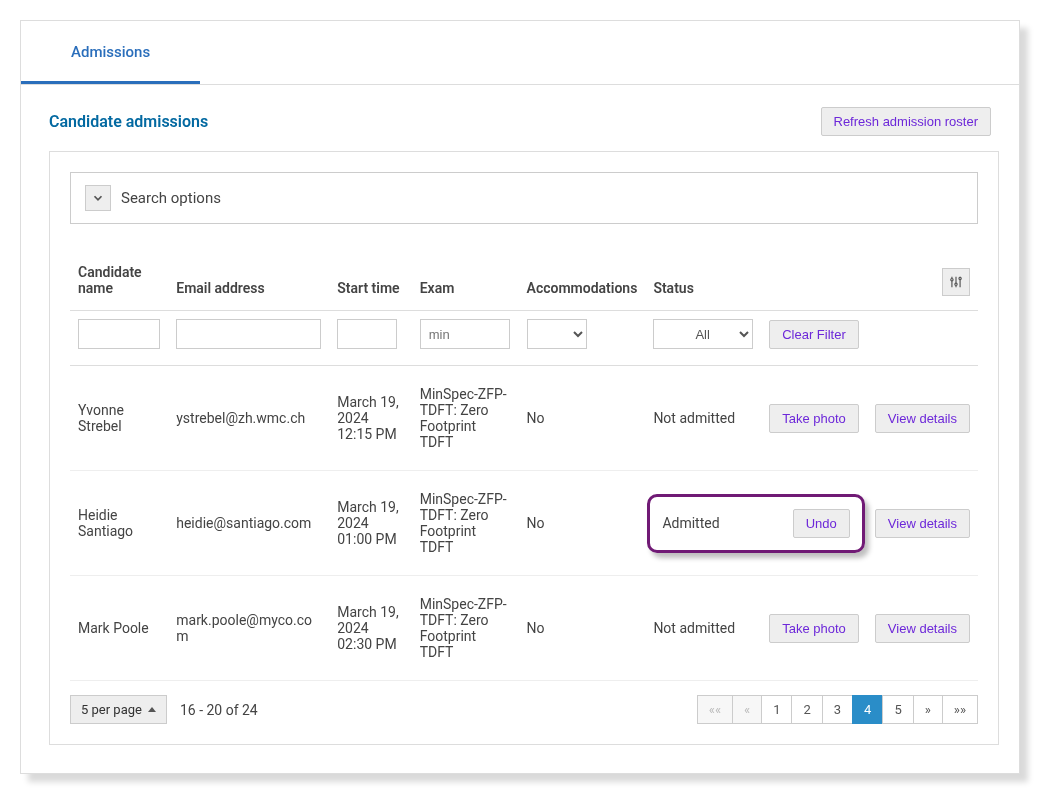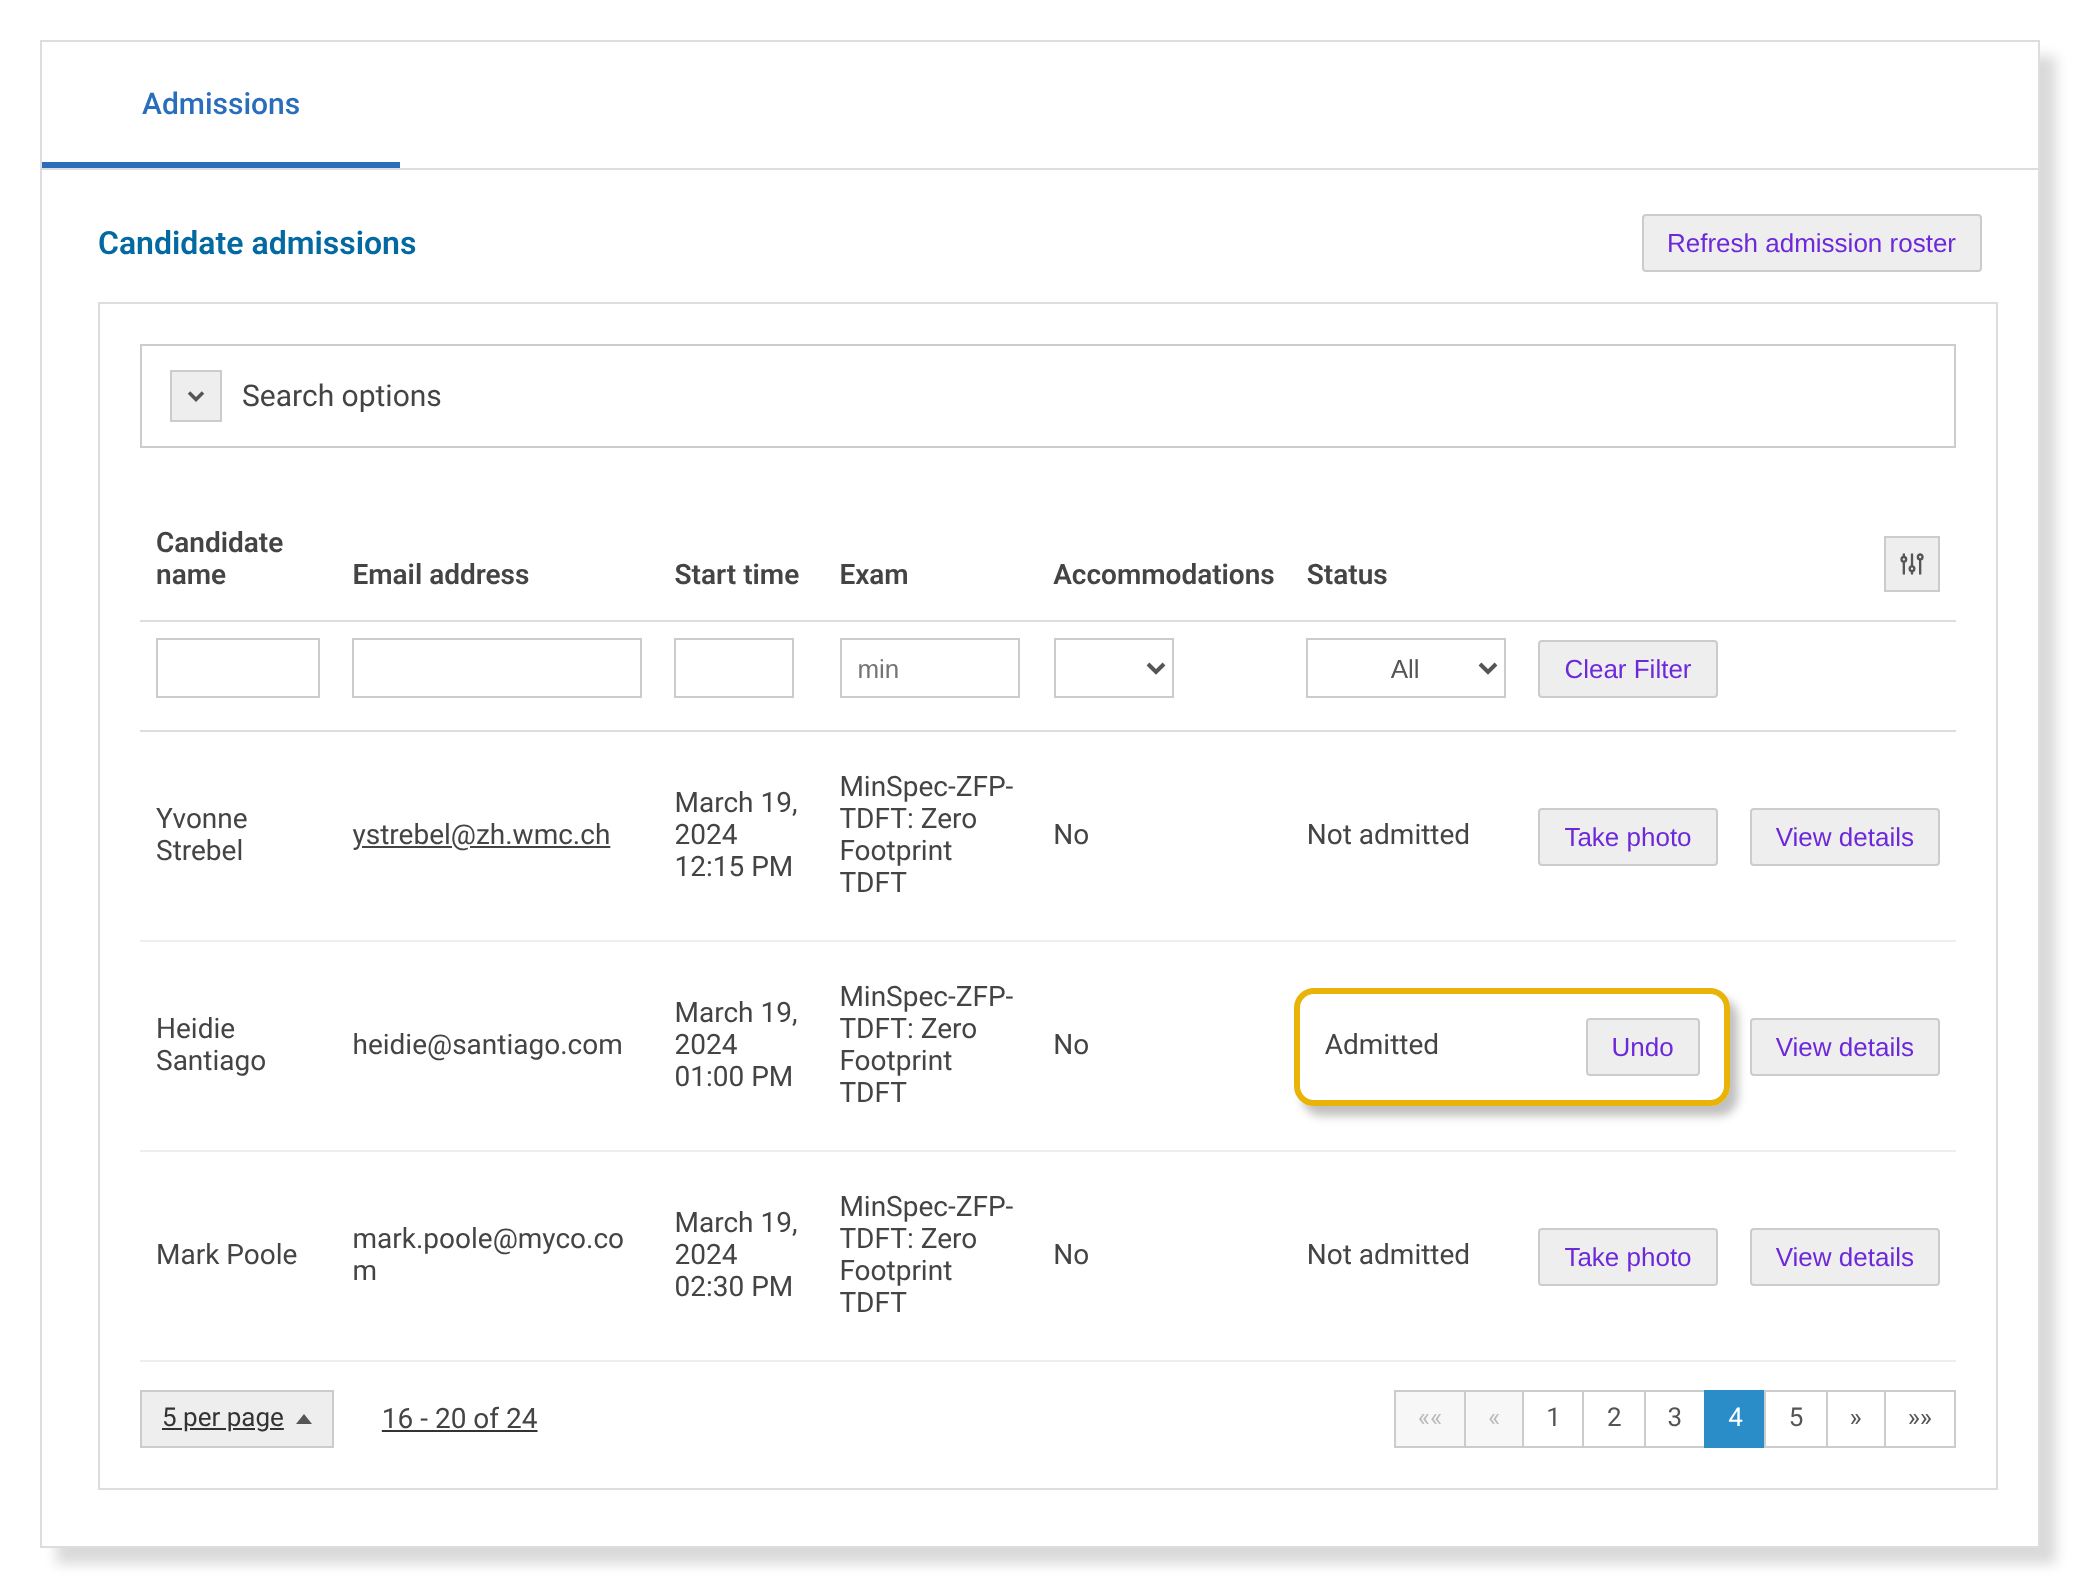--- a/index.html
+++ b/index.html
@@ -258,7 +258,7 @@
       <tbody id="rows-body">
       <tr class="data-row">
             <td>Yvonne Strebel</td>
-            <td style="word-break: break-all; text-decoration: underline;">ystrebel@zh.wmc.ch</td>
+            <td style="word-break: break-all;">ystrebel@zh.wmc.ch</td>
             <td>March 19, 2024 12:15 PM</td>
             <td>MinSpec-ZFP-TDFT: Zero Footprint TDFT</td>
             <td>No</td>

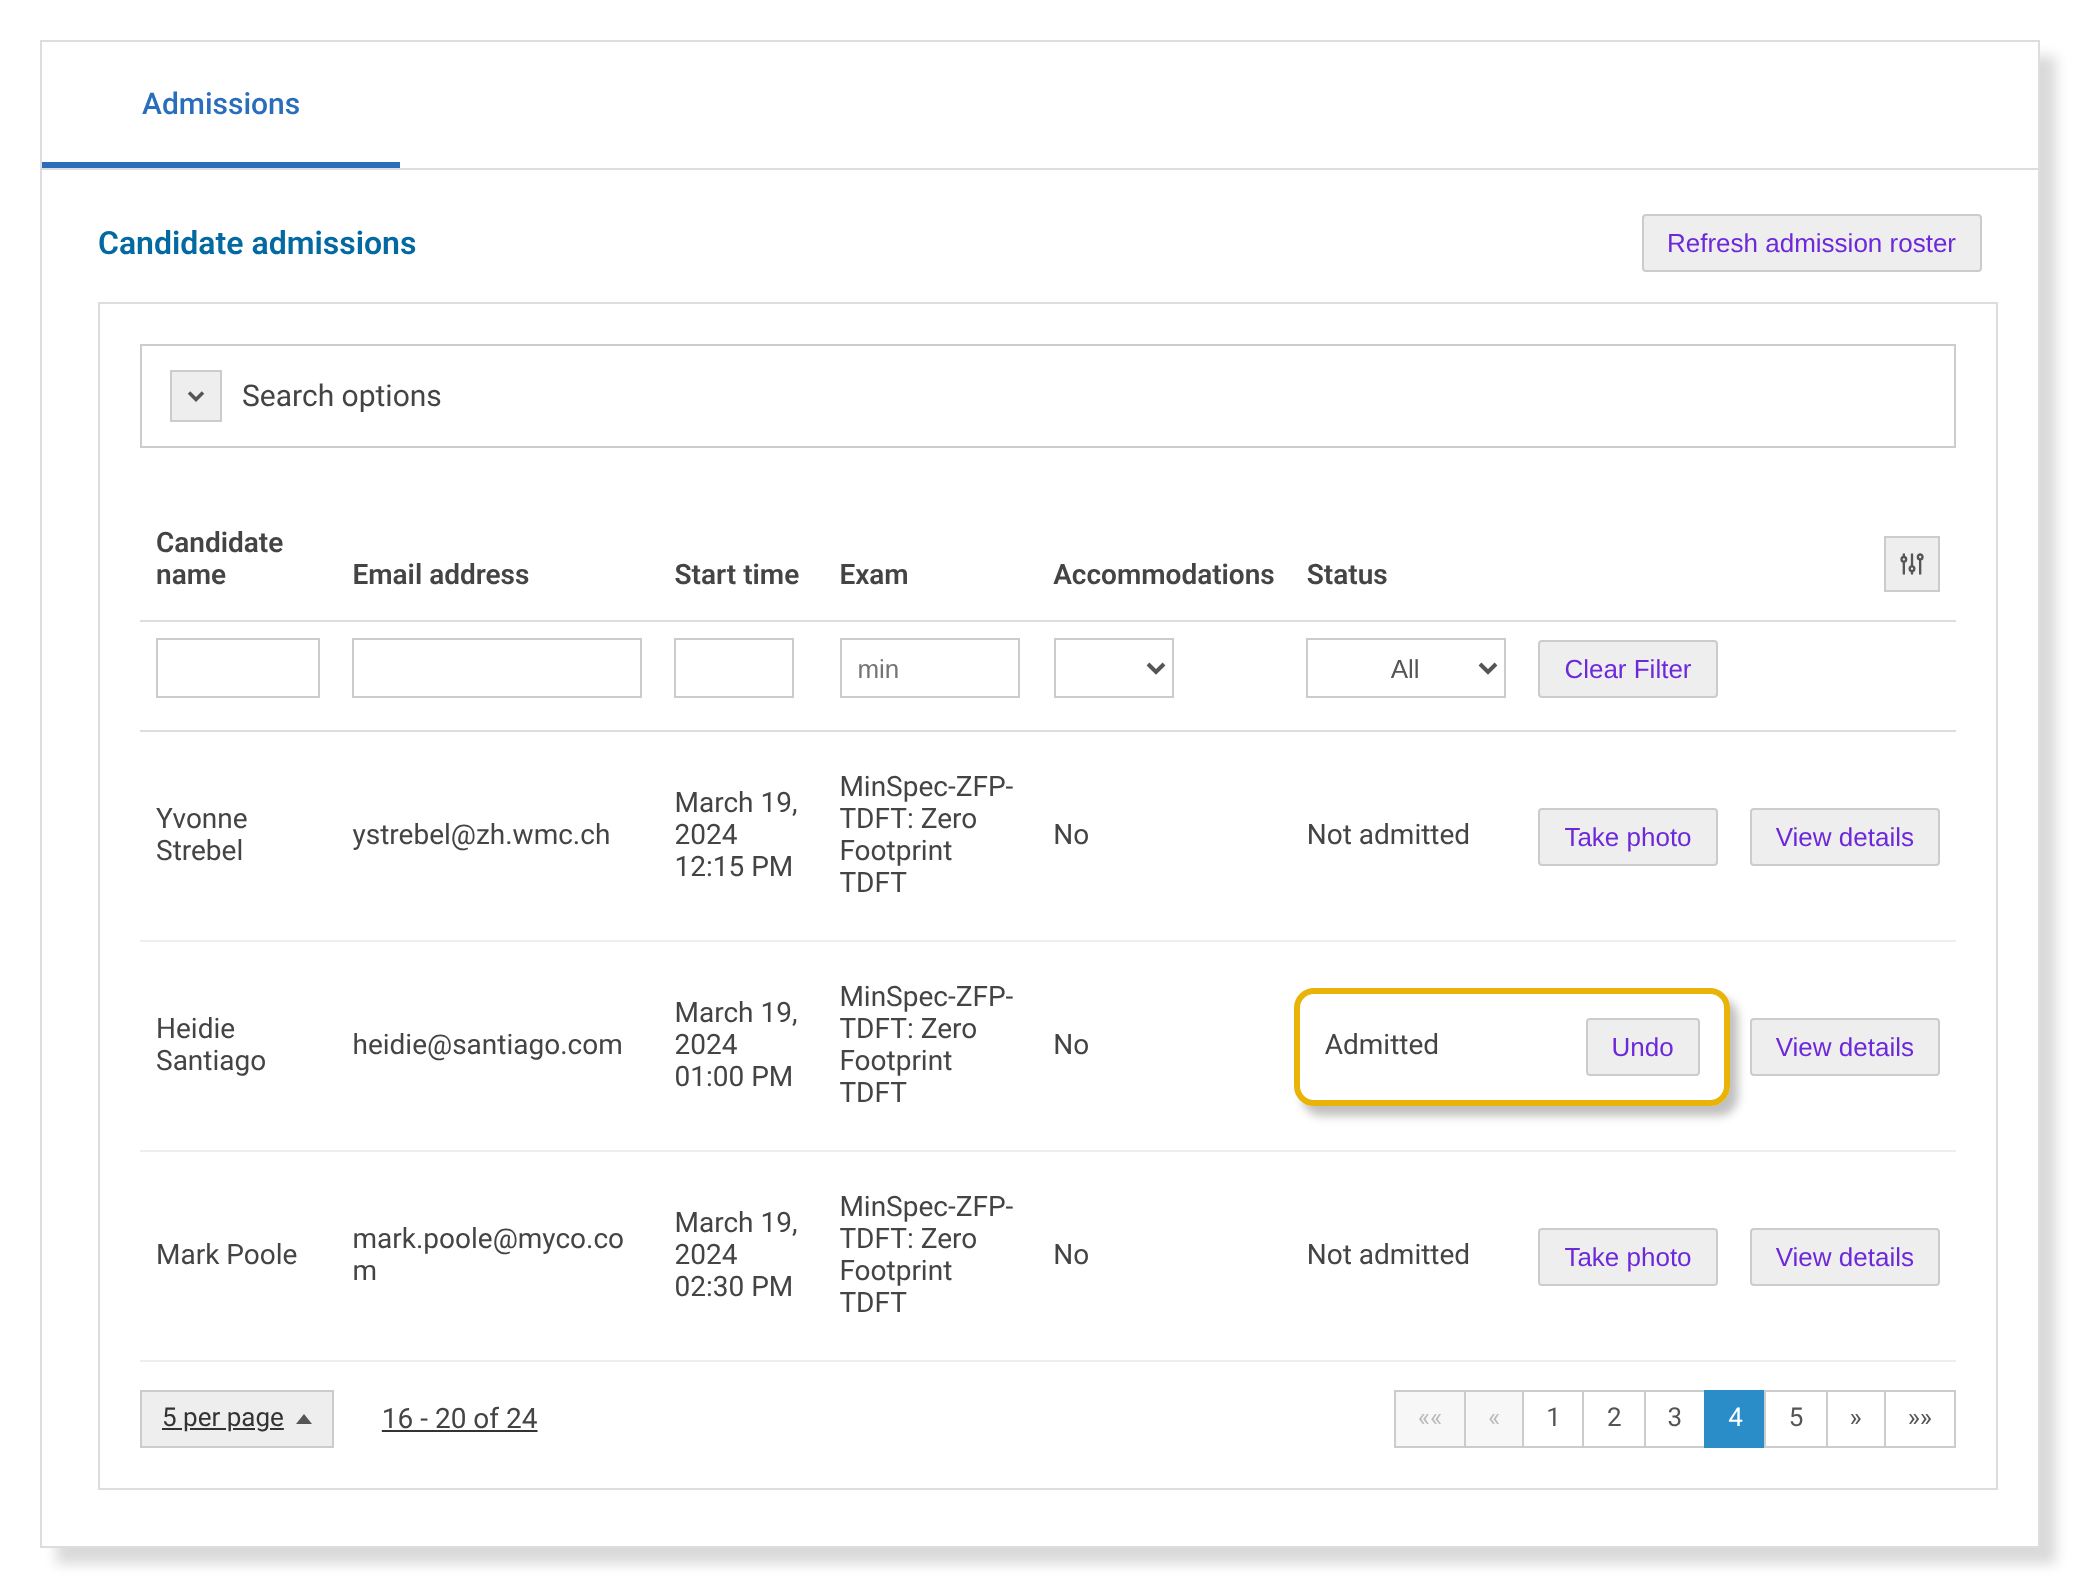--- a/index.html
+++ b/index.html
@@ -128,7 +128,7 @@
     color: #444;
   }
   .highlight-box {
-    border: 3px solid #eab308;
+    border: 3px solid #701a75;
     border-radius: 10px;
     padding: 12px 12px;
     display: flex;

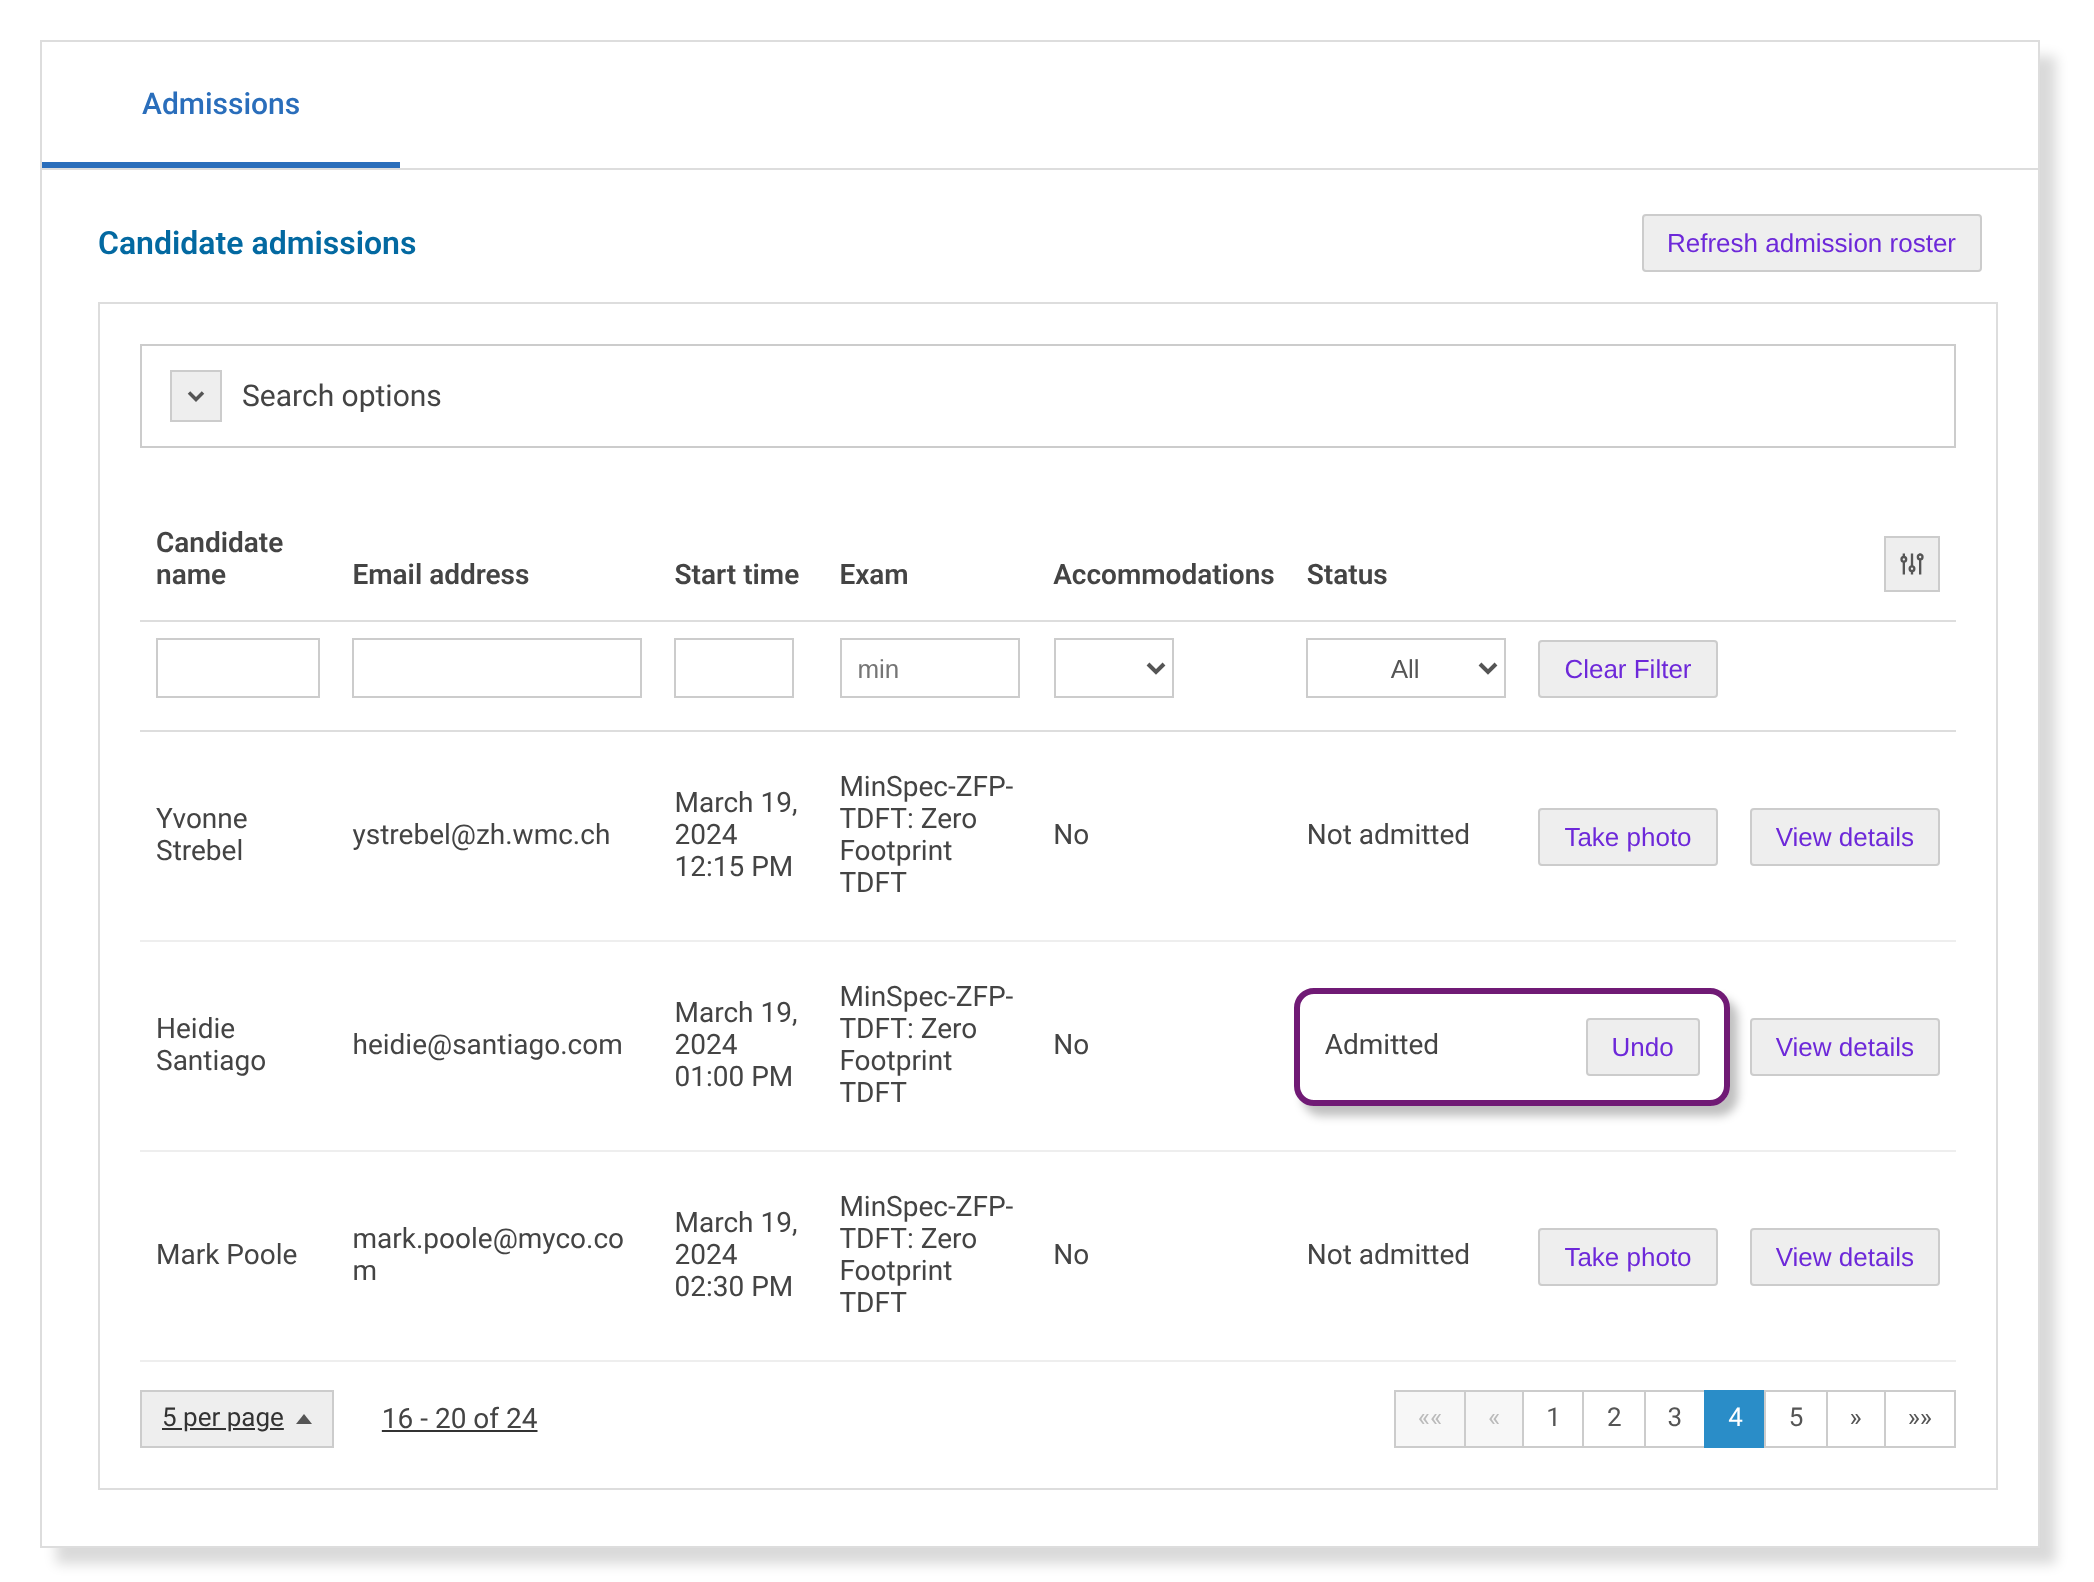--- a/index.html
+++ b/index.html
@@ -149,8 +149,7 @@
   .footer-left {
     display: flex;
     align-items: center;
-    gap: 24px;
-    text-decoration: underline;
+    gap: 13px;
   }
   .per-page-btn {
     background: #eee;

